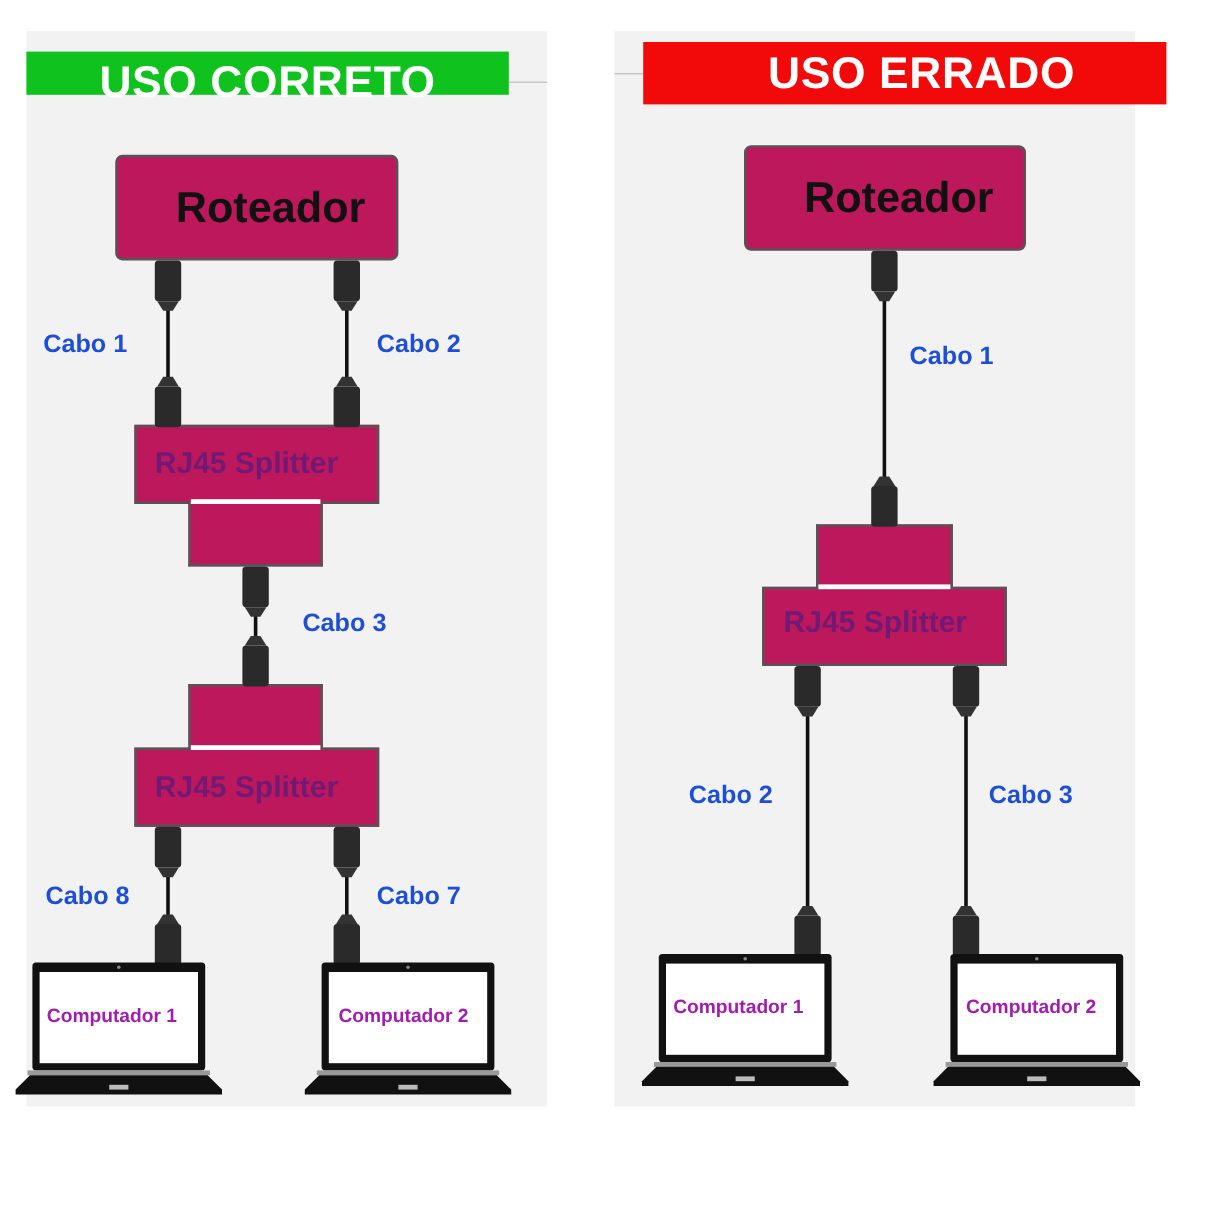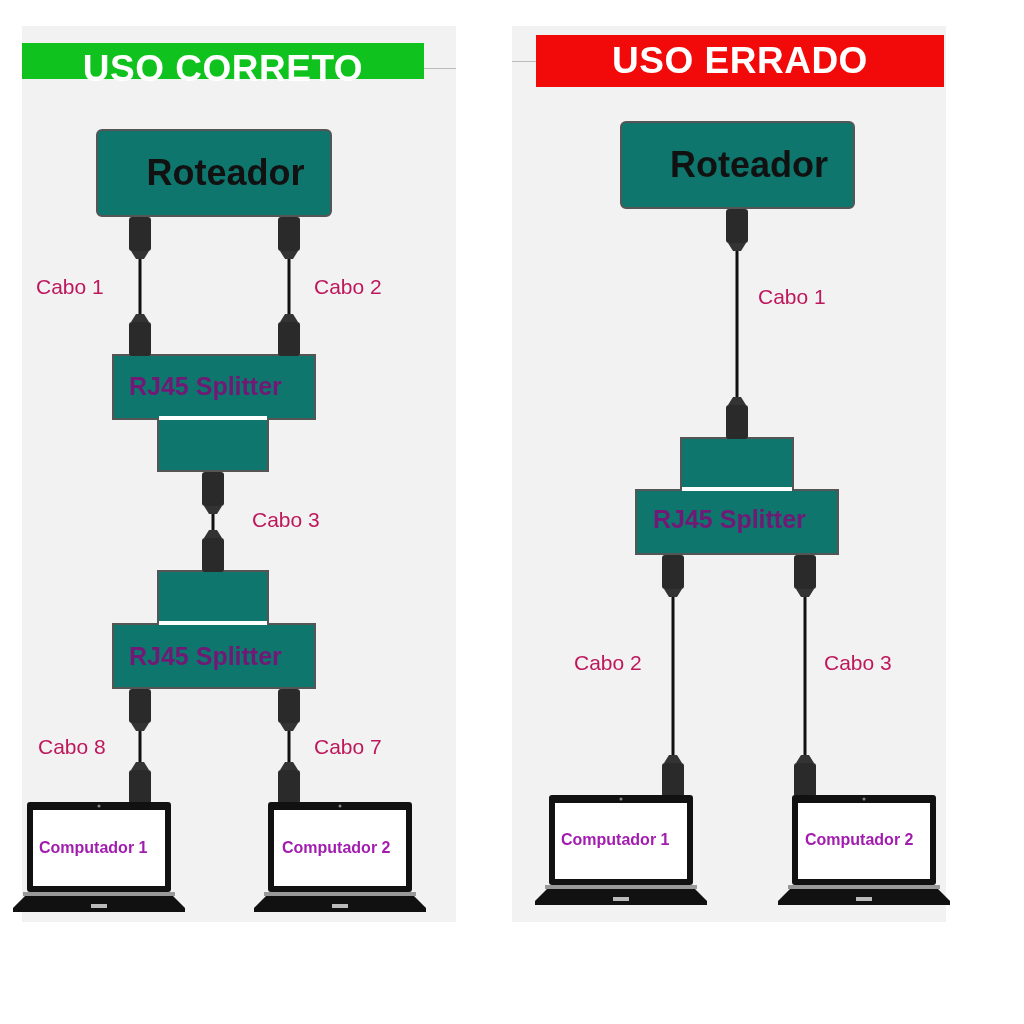--- a/index.html
+++ b/index.html
@@ -47,7 +47,7 @@
 
 <div id="panel-right" class="panel"></div>
 <div class="hline" style="left:512px; top:61px; width:24px;"></div>
-<div class="banner red" style="left:536px; top:35px; width:408px; height:52px;">USO ERRADO</div>
+<div class="banner red" style="left:536px; top:35px; width:408px; height:52px;padding-left:28px;">USO ERRADO</div>
 
 <div class="box router" style="left:620px; top:121px; width:235px; height:88px;">
   <span>Roteador</span>

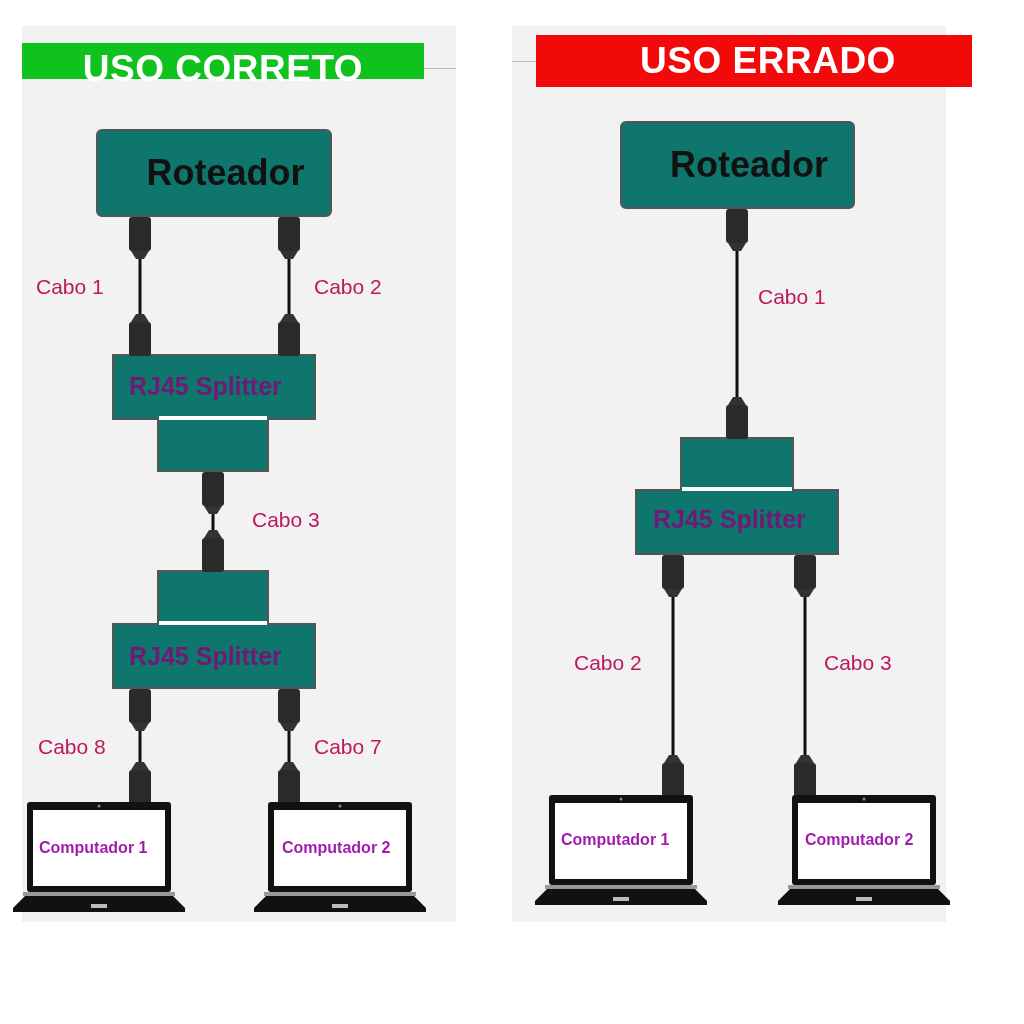--- a/index.html
+++ b/index.html
@@ -11,7 +11,7 @@
   .banner.green { background: #10c21d; }
   .banner.red { background: #f20a0a; }
   .hline { position: absolute; height: 1px; background: #bbbbbb; }
-  .box { position: absolute; background: #0f766e; border: 2px solid #555555; box-sizing: border-box; padding-left: 23px; }
+  .box { position: absolute; background: #be185d; border: 2px solid #555555; box-sizing: border-box; padding-left: 23px; }
   .router { border-radius: 6px; font-weight: bold; font-size: 36px; color: #111; display: flex; align-items: center; justify-content: center; }
   .splitter-label { position: absolute; font-weight: bold; font-size: 25px; color: #701a75; white-space: nowrap; }
   .cable-label { position: absolute; font-weight: normal; font-size: 21px; color: #be185d; white-space: nowrap; }

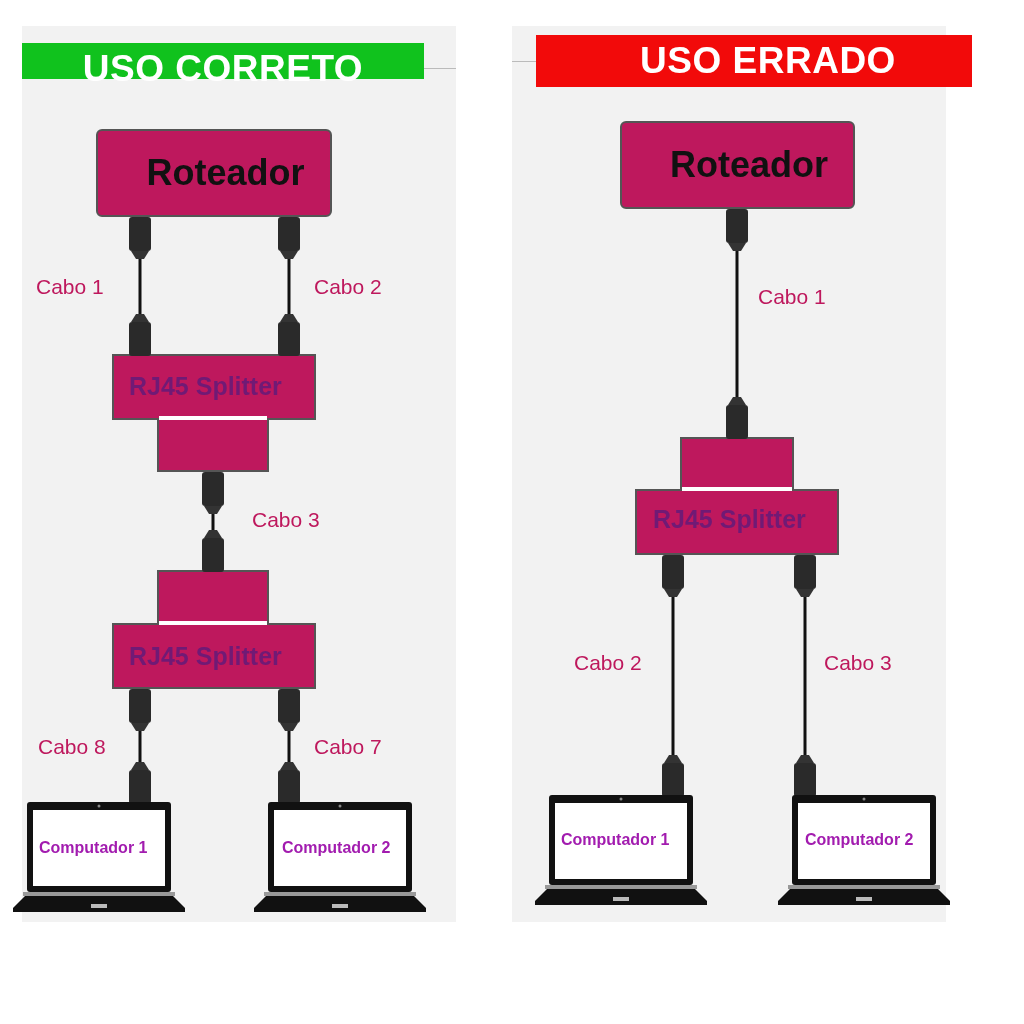--- a/index.html
+++ b/index.html
@@ -14,7 +14,7 @@
   .box { position: absolute; background: #be185d; border: 2px solid #555555; box-sizing: border-box; padding-left: 23px; }
   .router { border-radius: 6px; font-weight: bold; font-size: 36px; color: #111; display: flex; align-items: center; justify-content: center; }
   .splitter-label { position: absolute; font-weight: bold; font-size: 25px; color: #701a75; white-space: nowrap; }
-  .cable-label { position: absolute; font-weight: normal; font-size: 21px; color: #be185d; white-space: nowrap; }
+  .cable-label { position: absolute; font-weight: bold; font-size: 21px; color: #1d4ed8; white-space: nowrap; }
   .laptop-label { font-weight: bold; font-size: 16px; color: #a21caf; white-space: nowrap; }
   svg { position: absolute; left: 0; top: 0; overflow: visible; }
 </style>

